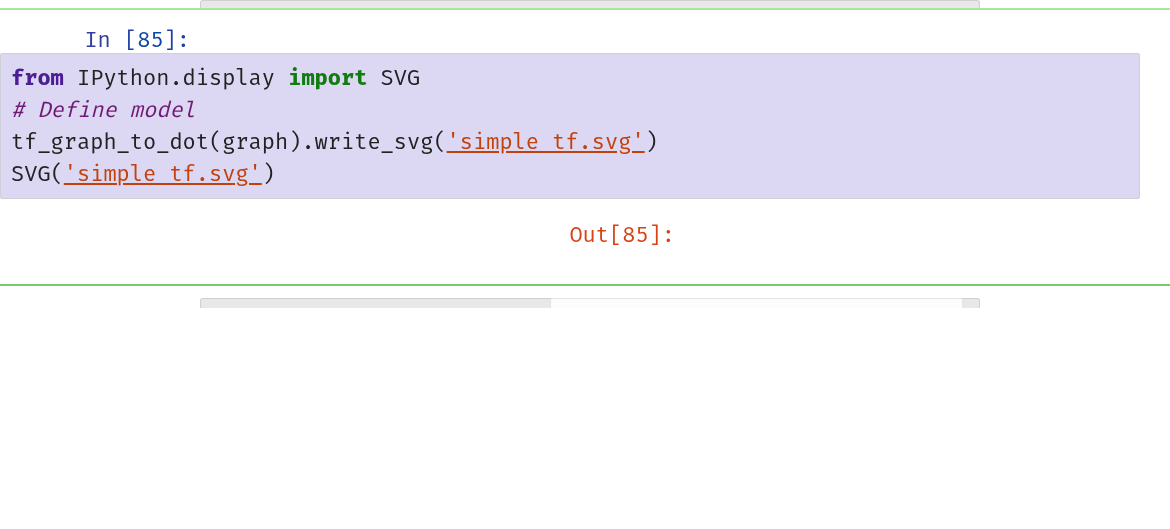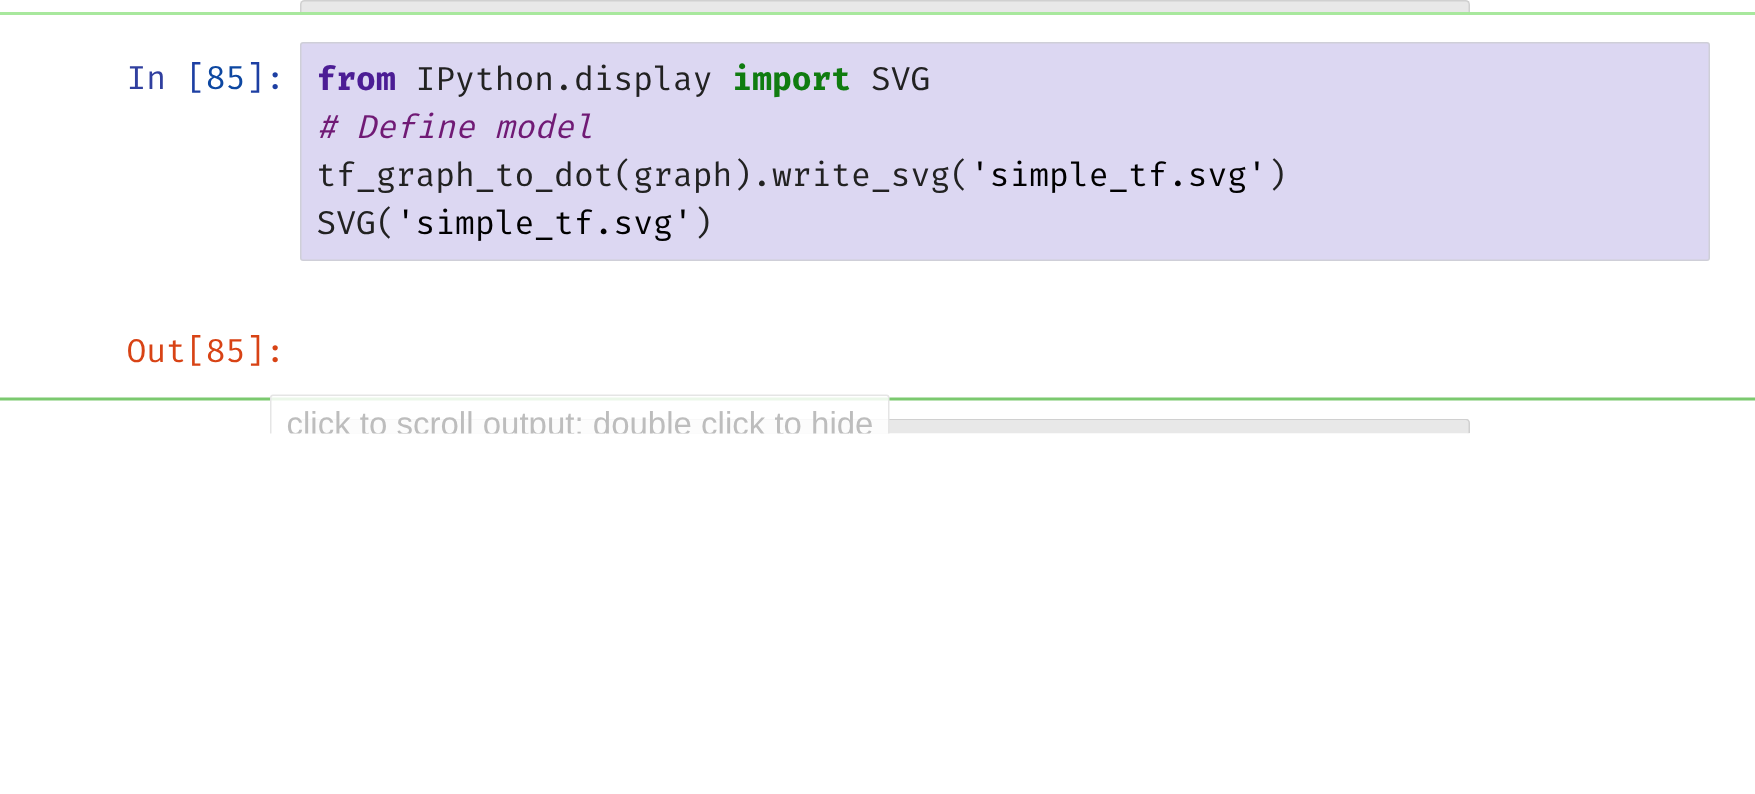--- a/index.html
+++ b/index.html
@@ -14,7 +14,8 @@
     .cell-divider-green.light { background: #a8e89d; }
     .cell {
       display: flex;
-      padding: 18px 0;
+      padding: 6px 0;
+      flex-direction: column;
     }
     .prompt {
       width: 200px;

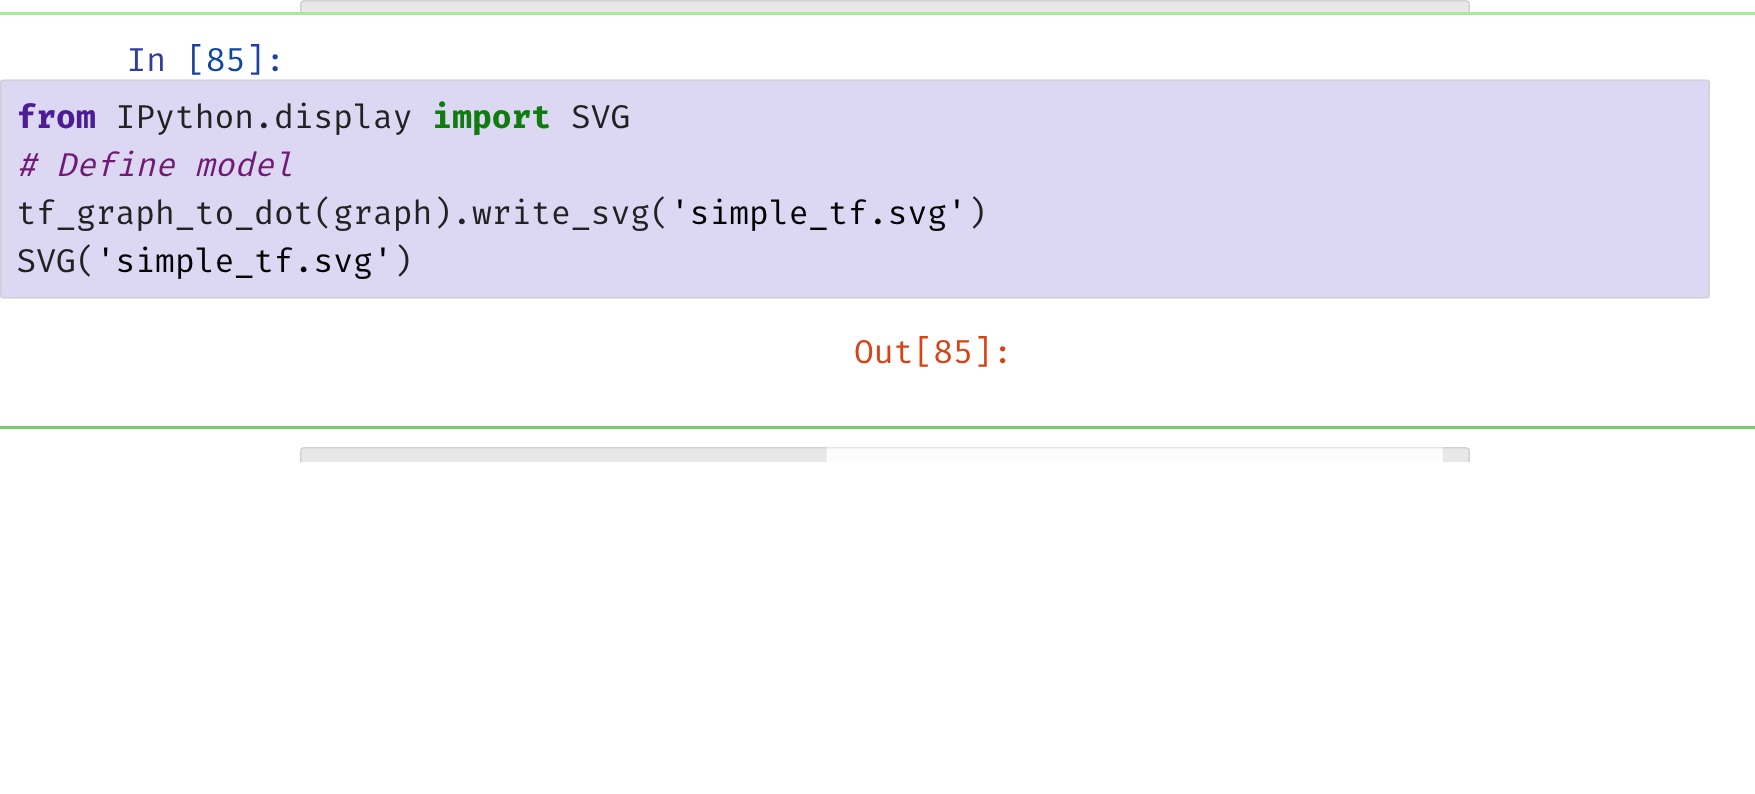--- a/index.html
+++ b/index.html
@@ -48,7 +48,7 @@
     .imp { color: #107c10; font-weight: bold; text-align: center; }
     .ident { color: #222; margin-top: 46px; }
     .comment { color: #701a75; font-style: italic; }
-    .str { color: #000000; }
+    .str { color: #c2410c; text-decoration: underline; }
     .paren { color: #222; }
     .output-cell { align-items: center; }
     .output-area { flex: 1; position: relative; padding: 10px 30px 20px 0; }

